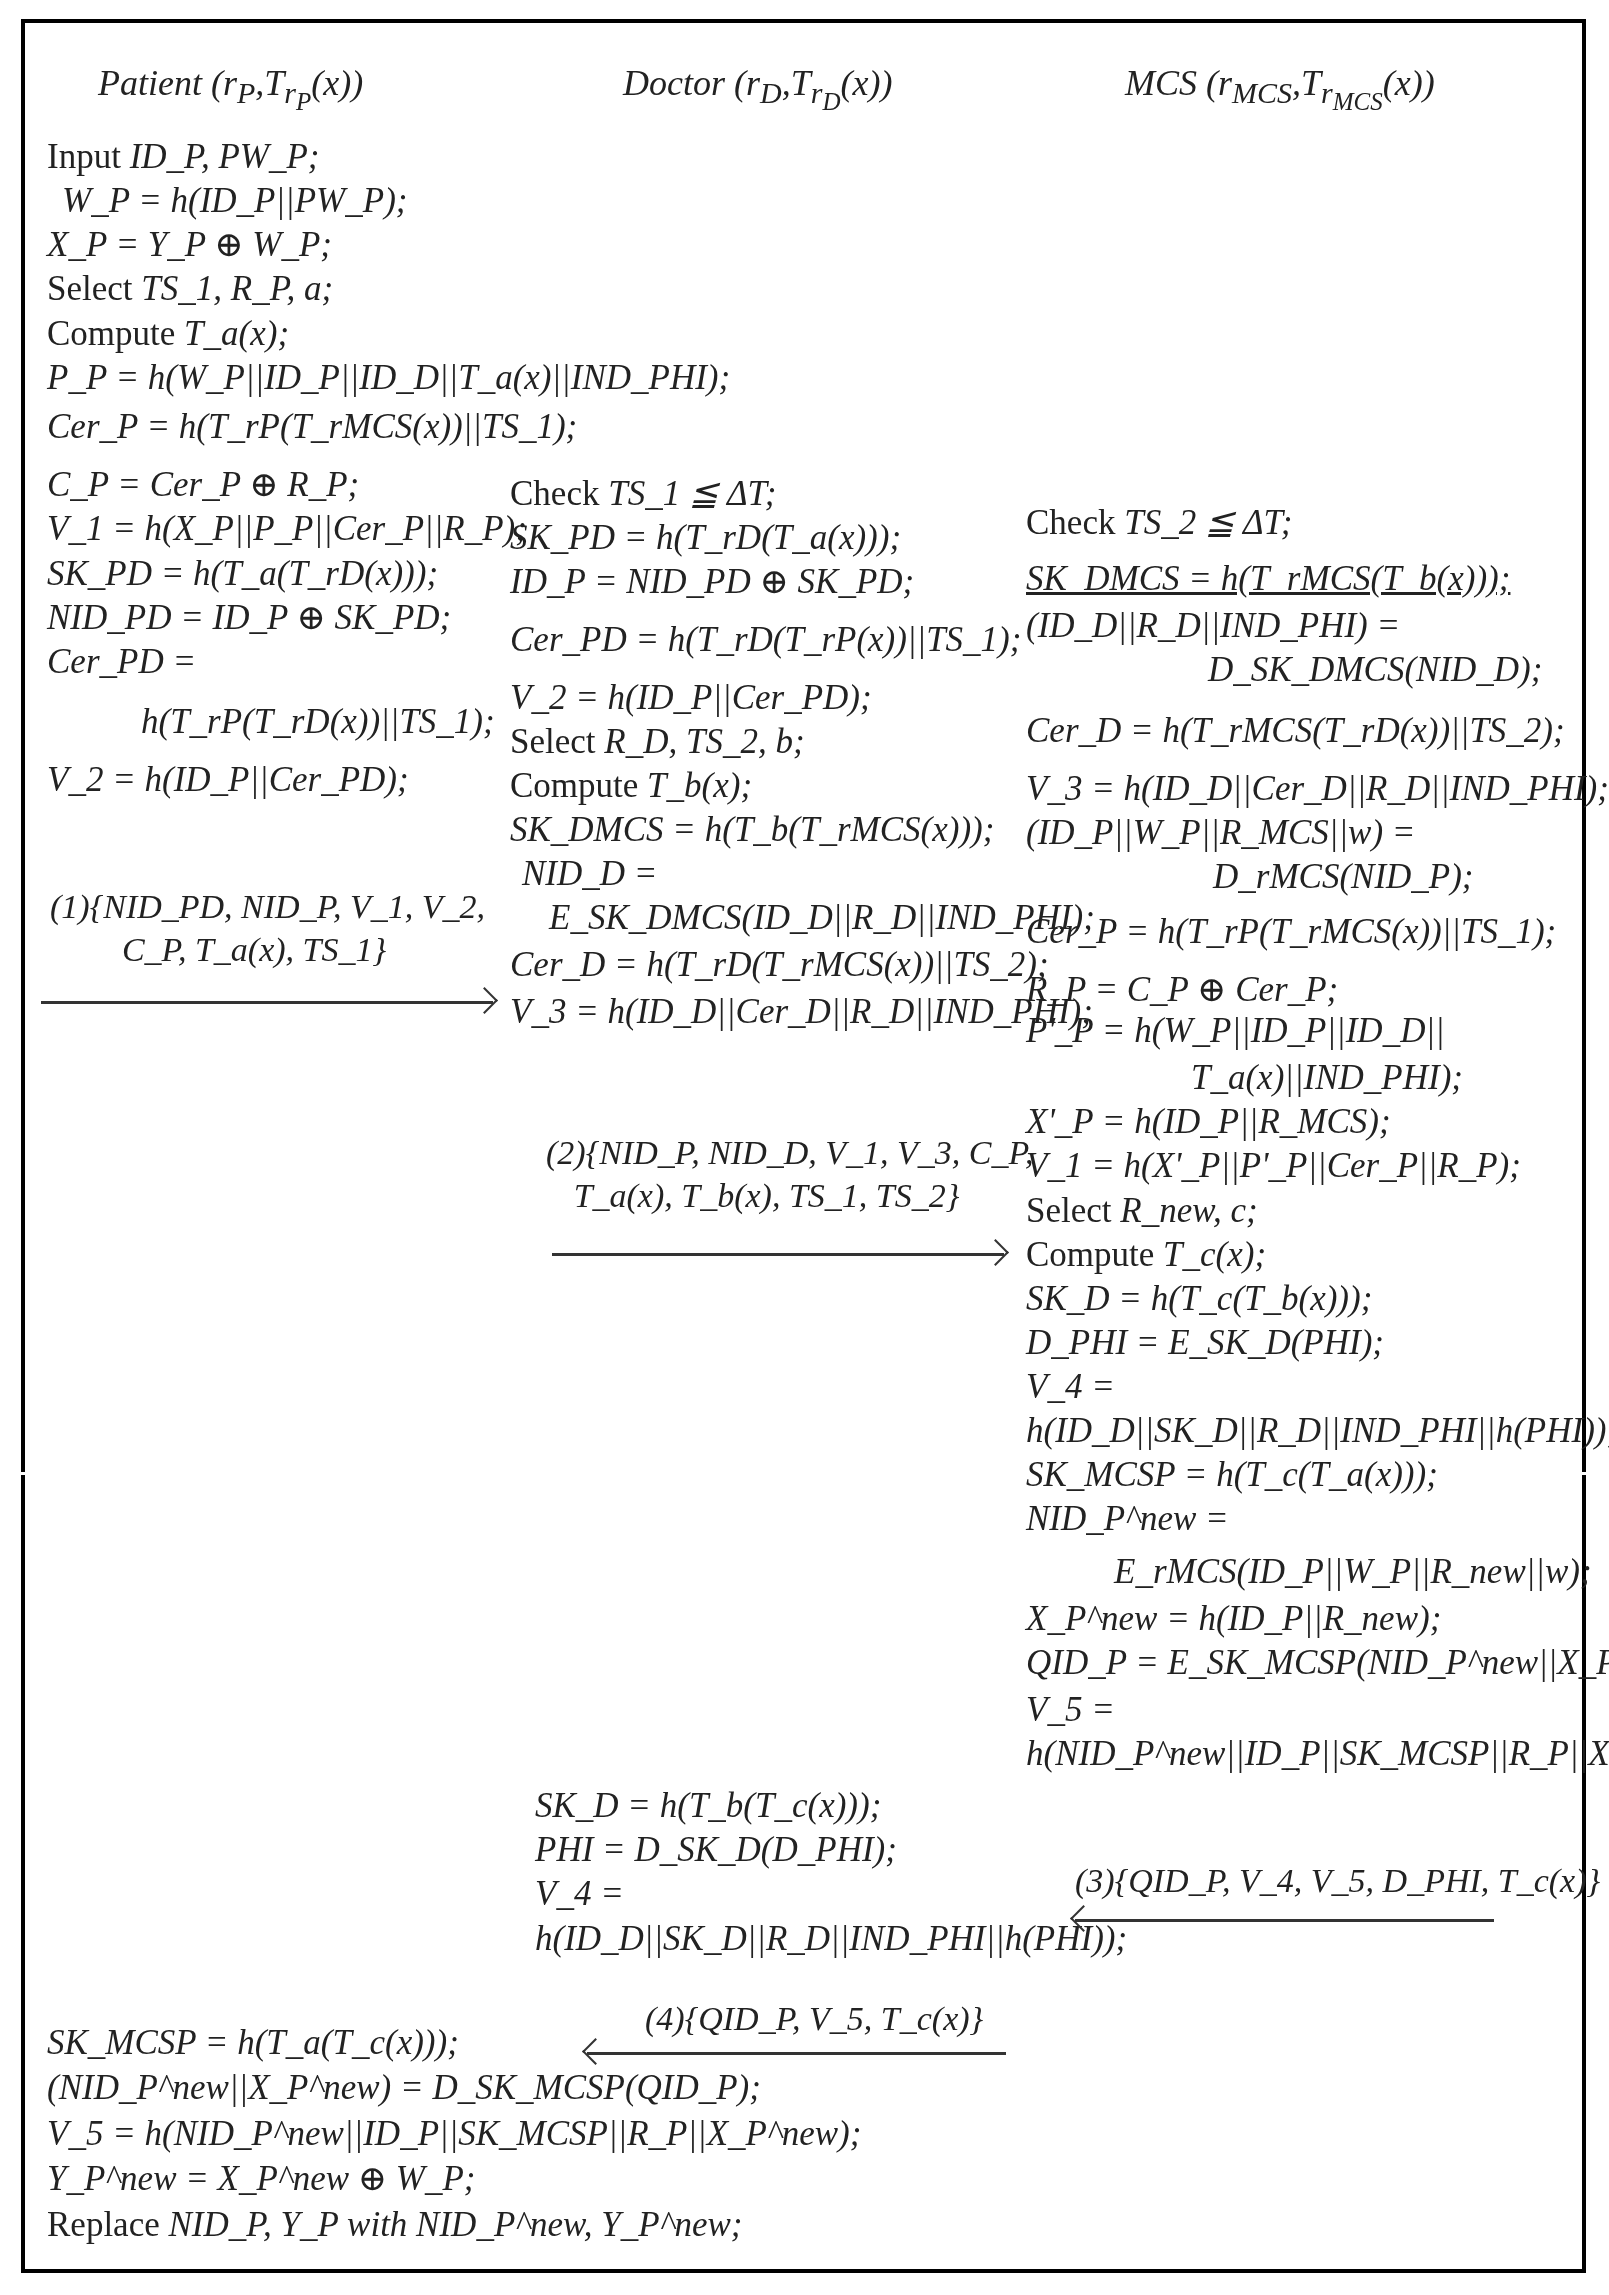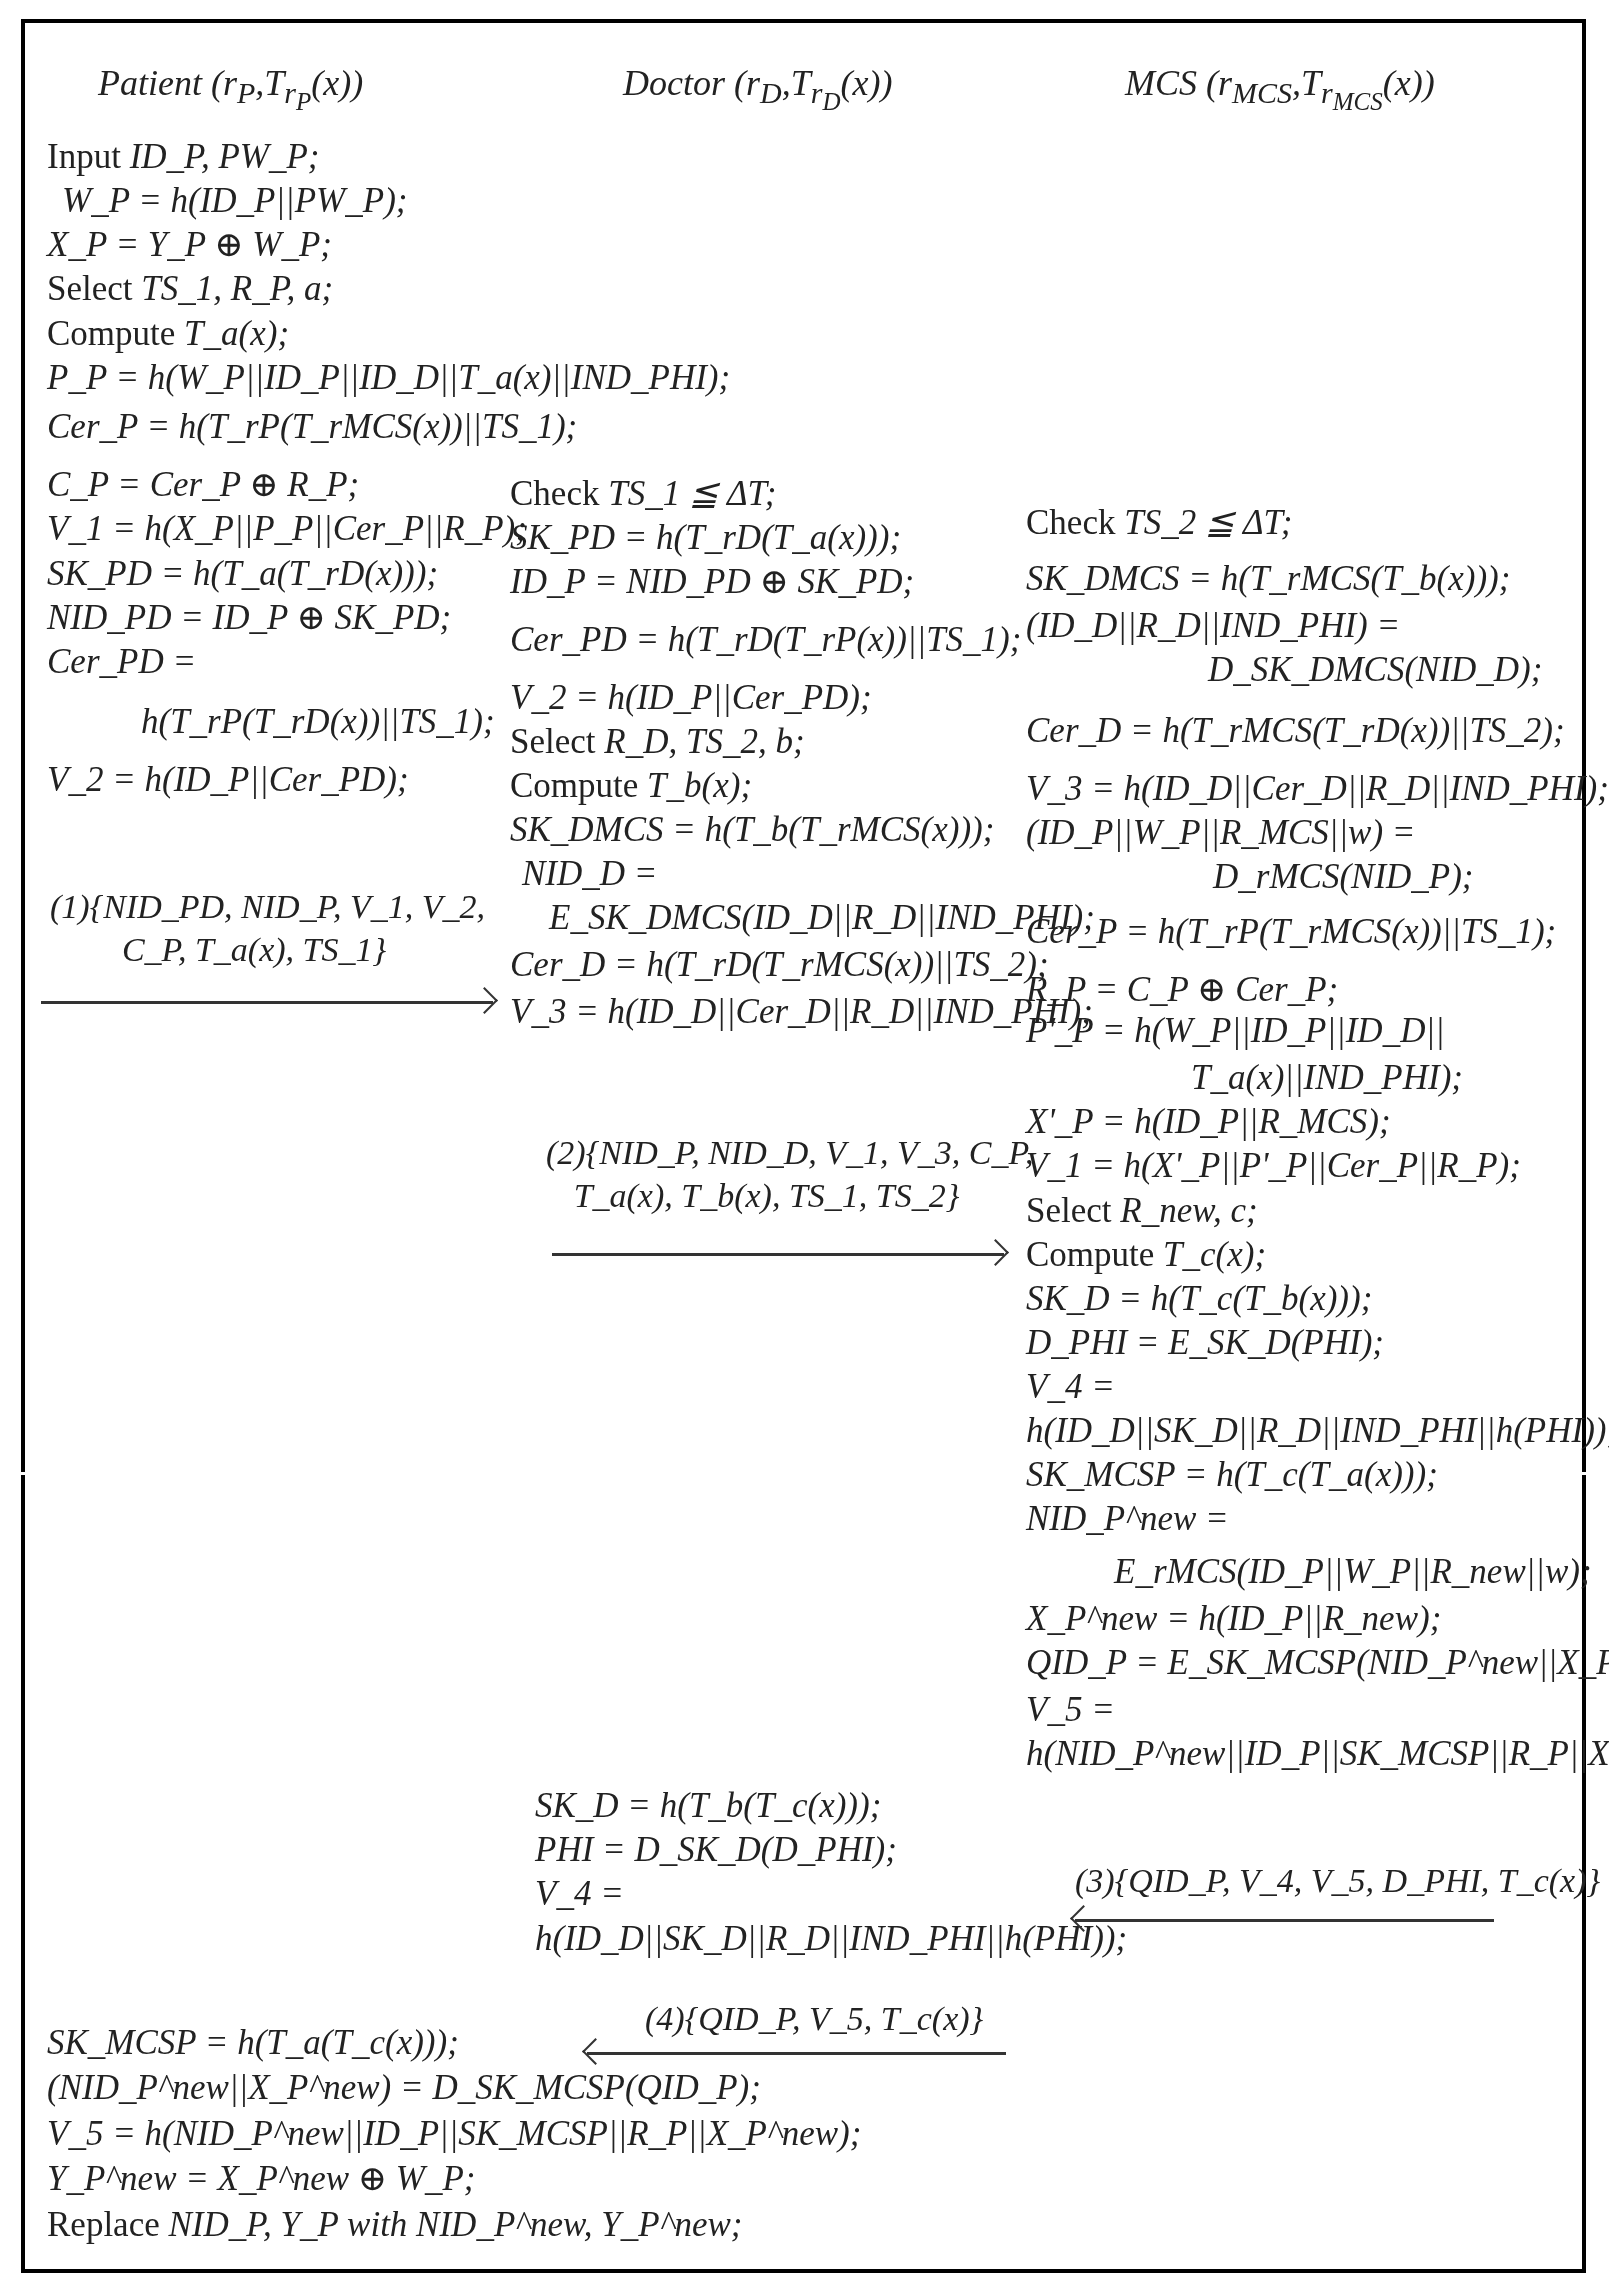--- a/index.html
+++ b/index.html
@@ -69,7 +69,7 @@
 
 <div id="col-mcs">
     <div class="ln" style="left: 1026px; top: 501px;"><span>Check </span><span class="m">TS_2 ≦ ΔT;</span></div>
-    <div class="ln" style="left: 1026px; top: 557px;"><span class="m">SK_DMCS = h(T_rMCS(T_b(x)));</span></div>
+    <div class="ln" style="left: 1026px; top: 557px; text-decoration: underline;"><span class="m">SK_DMCS = h(T_rMCS(T_b(x)));</span></div>
     <div class="ln" style="left: 1026px; top: 604px;"><span class="m">(ID_D||R_D||IND_PHI) =</span></div>
     <div class="ln" style="left: 1208px; top: 648px;"><span class="m">D_SK_DMCS(NID_D);</span></div>
     <div class="ln" style="left: 1026px; top: 709px;"><span class="m">Cer_D = h(T_rMCS(T_rD(x))||TS_2);</span></div>

